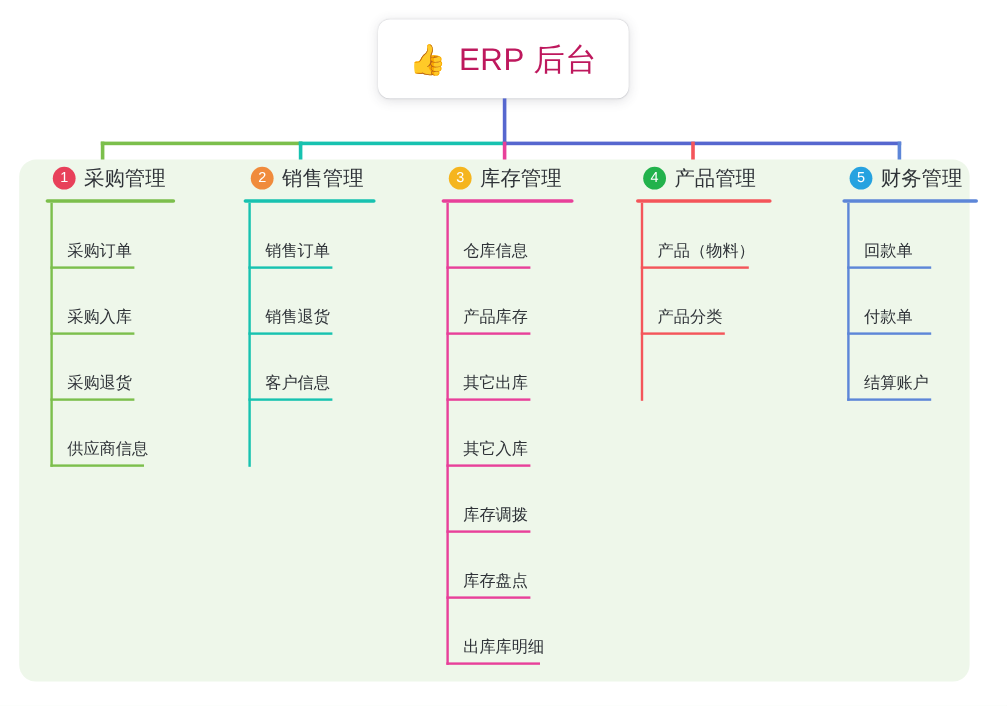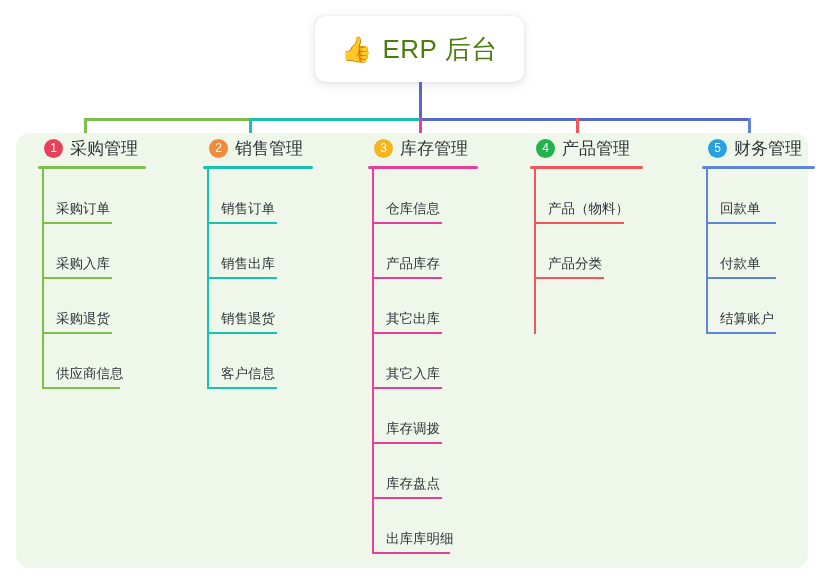--- a/index.html
+++ b/index.html
@@ -45,7 +45,7 @@
   }
   .root-title {
     font-size: 26px;
-    color: #4d7c0f;
+    color: #be185d;
     letter-spacing: 0.5px;
     white-space: nowrap;
   }

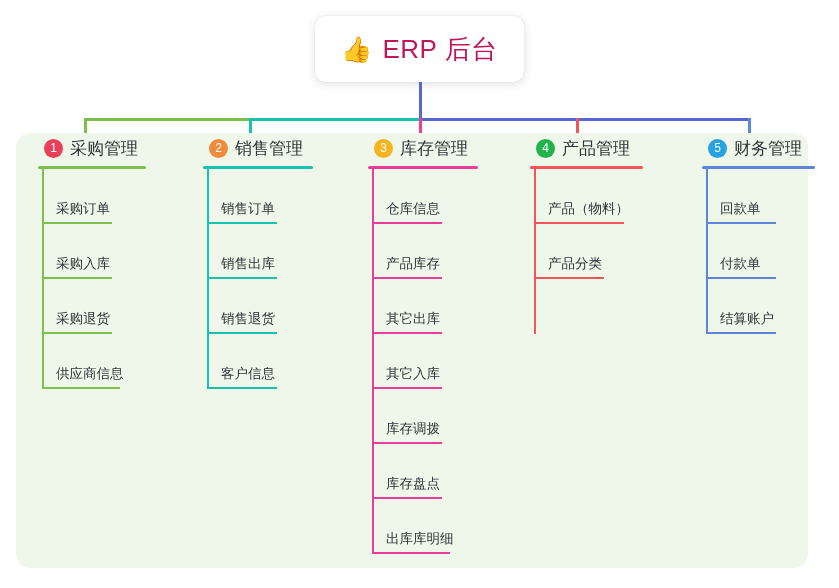--- a/index.html
+++ b/index.html
@@ -193,10 +193,6 @@
               <div class="leaf-rule" style="background: rgb(23, 194, 176); width: 70px;"></div>
             </div>
             <div class="leaf" style="height: 55px; margin-left: -8px;">
-              <span class="leaf-label">销售出库</span>
-              <div class="leaf-rule" style="background: rgb(23, 194, 176); width: 70px;"></div>
-            </div>
-            <div class="leaf" style="height: 55px; margin-left: -8px;">
               <span class="leaf-label">销售退货</span>
               <div class="leaf-rule" style="background: rgb(23, 194, 176); width: 70px;"></div>
             </div>

